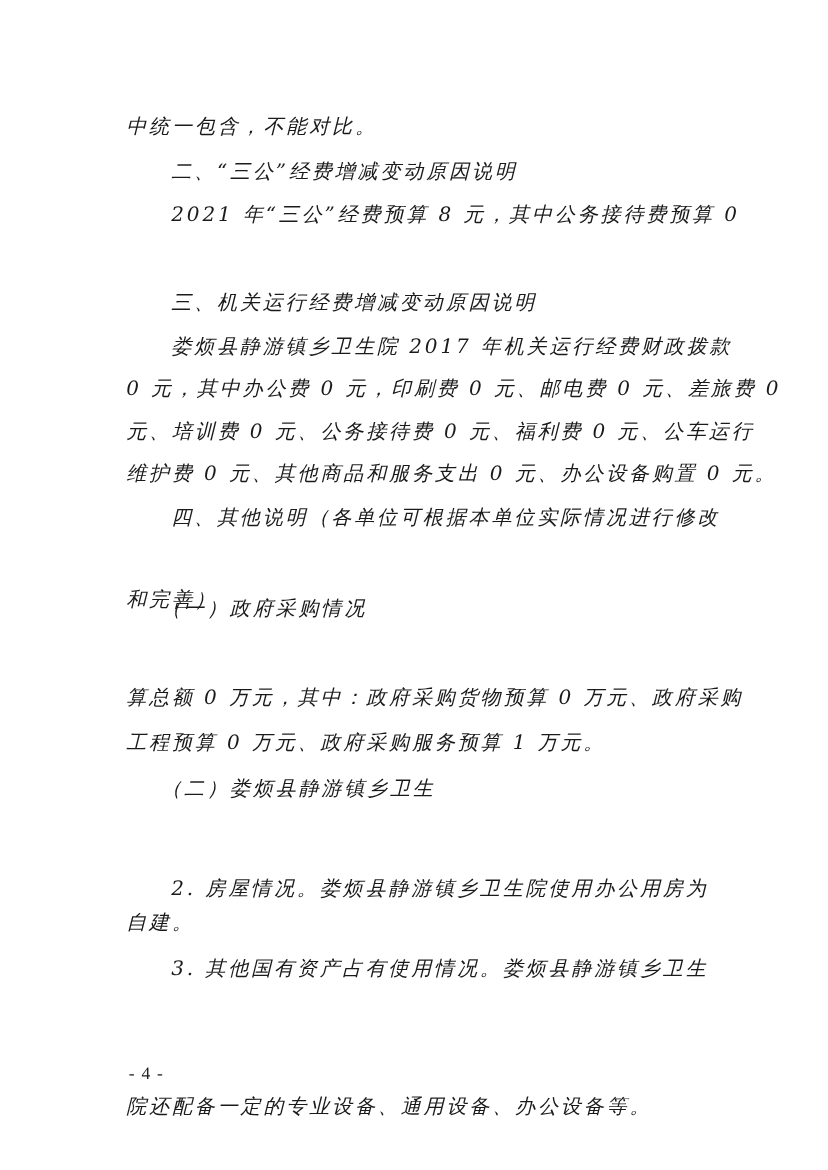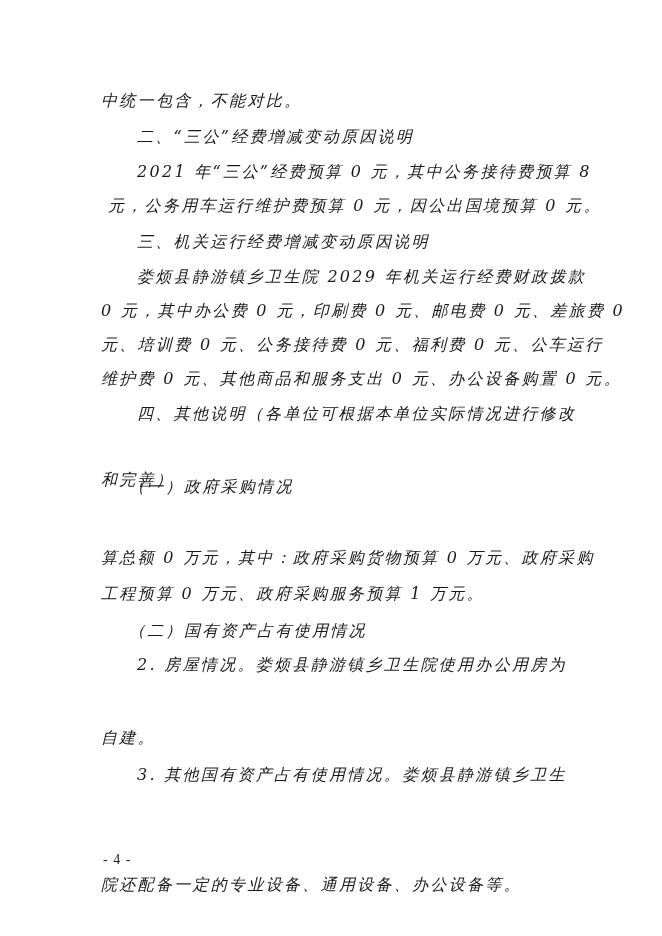--- a/index.html
+++ b/index.html
@@ -56,7 +56,7 @@
 
   <div class="line indent short" style="top:126px;">二、“三公”经费增减变动原因说明</div>
 
-  <div class="line indent" style="top:161px;">2021 年“三公”经费预算 0 元，其中公务接待费预算 8</div>
+  <div class="line indent" style="top:161px;">2021 年“三公”经费预算 8 元，其中公务接待费预算 0</div>
   <div class="line" style="top:195px; left:108px; width:455px;">元，公务用车运行维护费预算 0 元，因公出国境预算 0 元。</div>
 
   <div class="line indent short" style="top:231px;">三、机关运行经费增减变动原因说明</div>

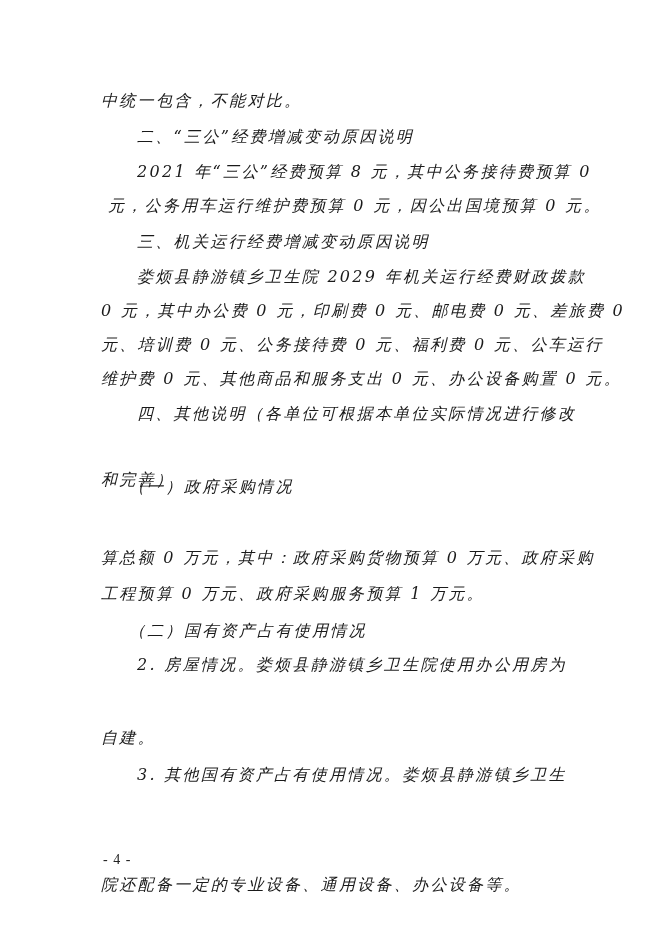--- a/index.html
+++ b/index.html
@@ -57,7 +57,6 @@
   <div class="line indent short" style="top:126px;">二、“三公”经费增减变动原因说明</div>
 
   <div class="line indent" style="top:161px;">2021 年“三公”经费预算 8 元，其中公务接待费预算 0</div>
-  <div class="line" style="top:195px; left:108px; width:455px;">元，公务用车运行维护费预算 0 元，因公出国境预算 0 元。</div>
 
   <div class="line indent short" style="top:231px;">三、机关运行经费增减变动原因说明</div>
 

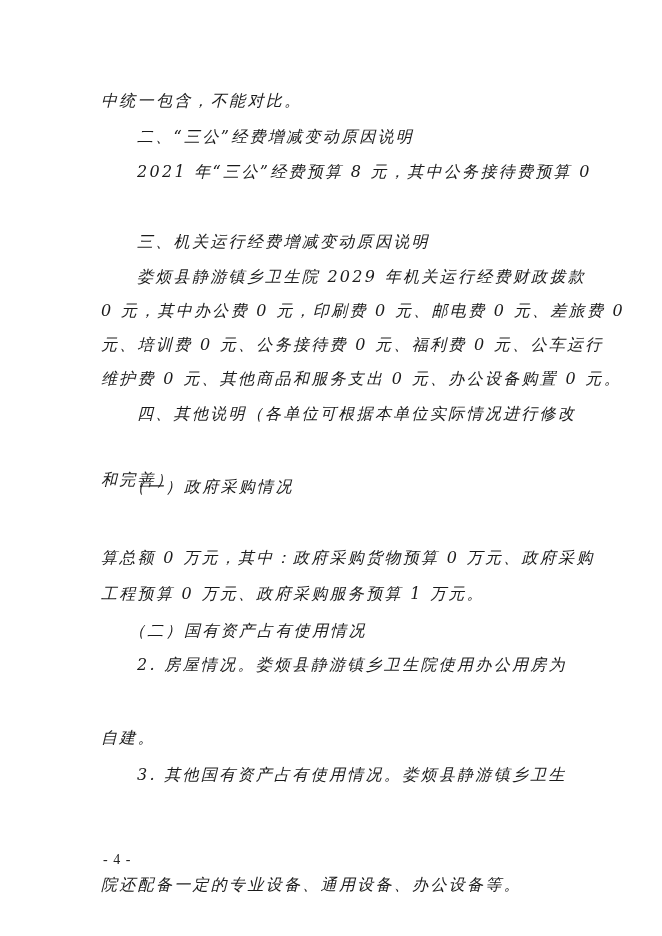--- a/index.html
+++ b/index.html
@@ -60,7 +60,7 @@
 
   <div class="line indent short" style="top:231px;">三、机关运行经费增减变动原因说明</div>
 
-  <div class="line indent" style="top:266px;">娄烦县静游镇乡卫生院 2029 年机关运行经费财政拨款</div>
+  <div class="line indent" style="top:266px;">娄烦县静游镇乡卫生院 2017 年机关运行经费财政拨款</div>
   <div class="line" style="top:300px;">0 元，其中办公费 0 元，印刷费 0 元、邮电费 0 元、差旅费 0</div>
   <div class="line" style="top:334px;">元、培训费 0 元、公务接待费 0 元、福利费 0 元、公车运行</div>
   <div class="line" style="top:368px;">维护费 0 元、其他商品和服务支出 0 元、办公设备购置 0 元。</div>

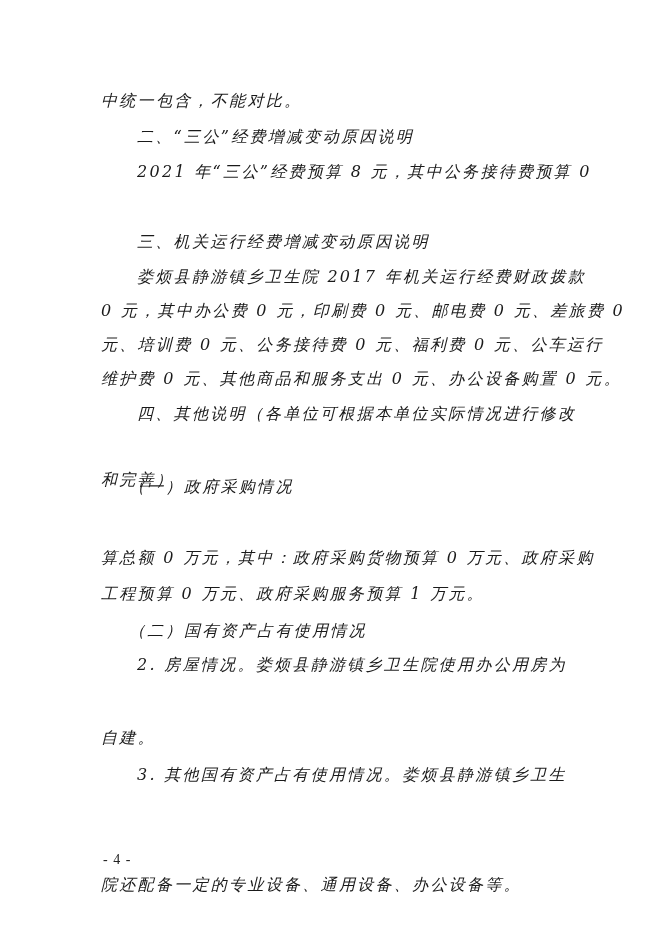--- a/index.html
+++ b/index.html
@@ -73,7 +73,7 @@
   <div class="line" style="top:547px;">算总额 0 万元，其中：政府采购货物预算 0 万元、政府采购</div>
   <div class="line short" style="top:583px;">工程预算 0 万元、政府采购服务预算 1 万元。</div>
 
-  <div class="line indent-sub short" style="top:620px;">（二）国有资产占有使用情况</div>
+  <div class="line indent-sub short" style="top:620px;">（二）娄烦县静游镇乡卫生</div>
 
   <div class="line indent" style="top:654px;">2. 房屋情况。娄烦县静游镇乡卫生院使用办公用房为</div>
   <div class="line short" style="top:727px;">自建。</div>

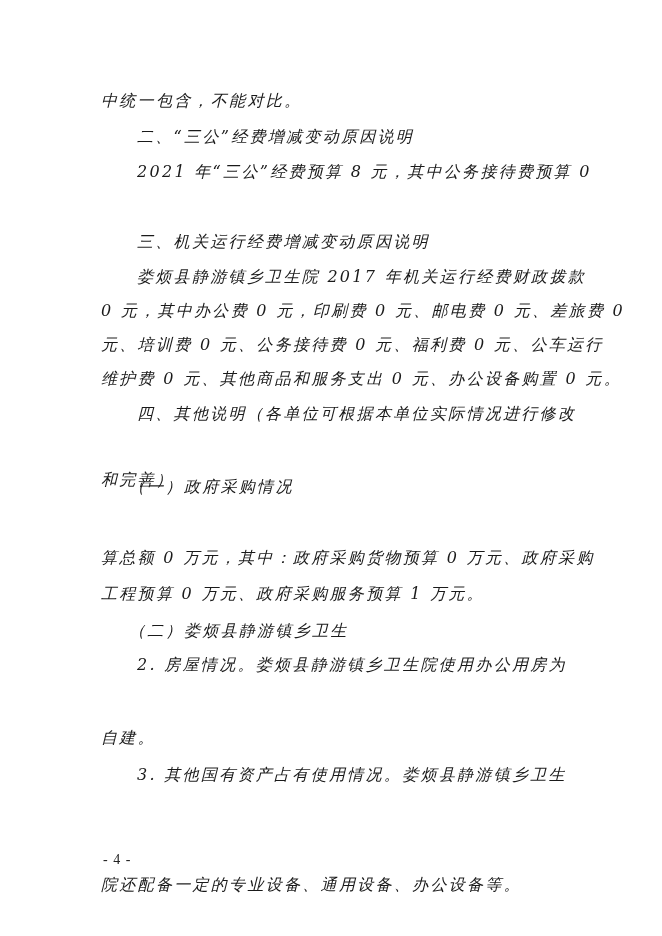--- a/index.html
+++ b/index.html
@@ -75,7 +75,7 @@
 
   <div class="line indent-sub short" style="top:620px;">（二）娄烦县静游镇乡卫生</div>
 
-  <div class="line indent" style="top:654px;">2. 房屋情况。娄烦县静游镇乡卫生院使用办公用房为</div>
+  <div class="line indent" style="top:700px;">2. 房屋情况。娄烦县静游镇乡卫生院使用办公用房为</div>
   <div class="line short" style="top:727px;">自建。</div>
   <div class="line indent" style="top:764px;">3. 其他国有资产占有使用情况。娄烦县静游镇乡卫生</div>
   <div class="line short" style="top:844px;margin-top:30px;">院还配备一定的专业设备、通用设备、办公设备等。</div>

